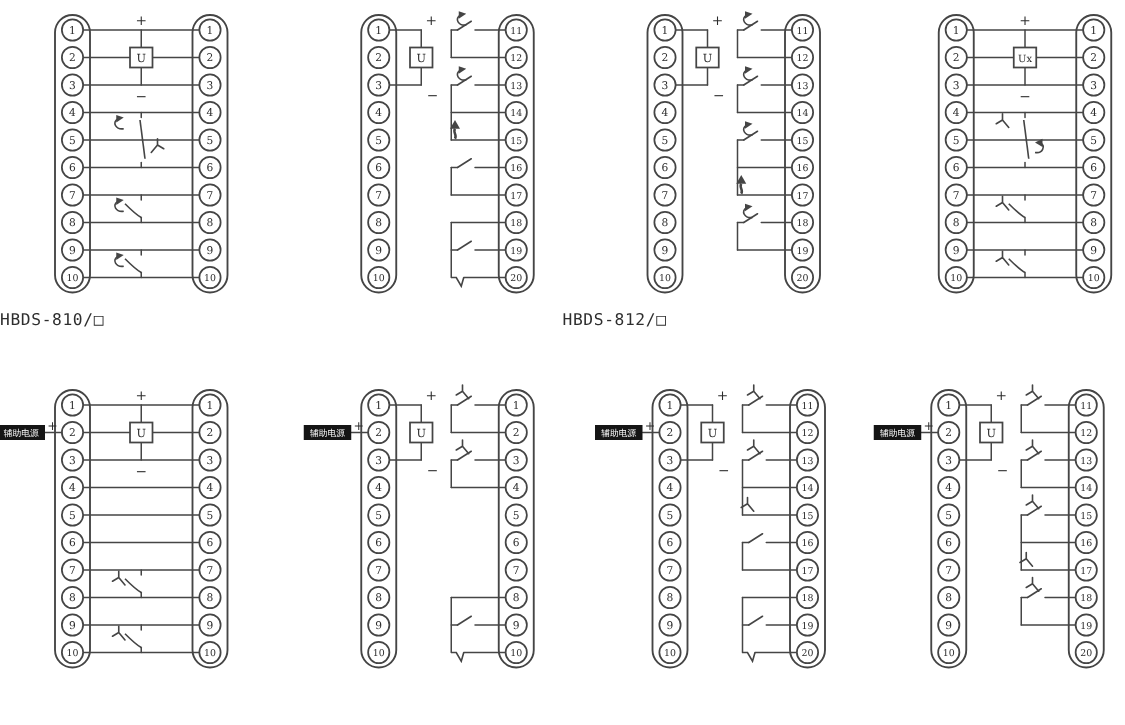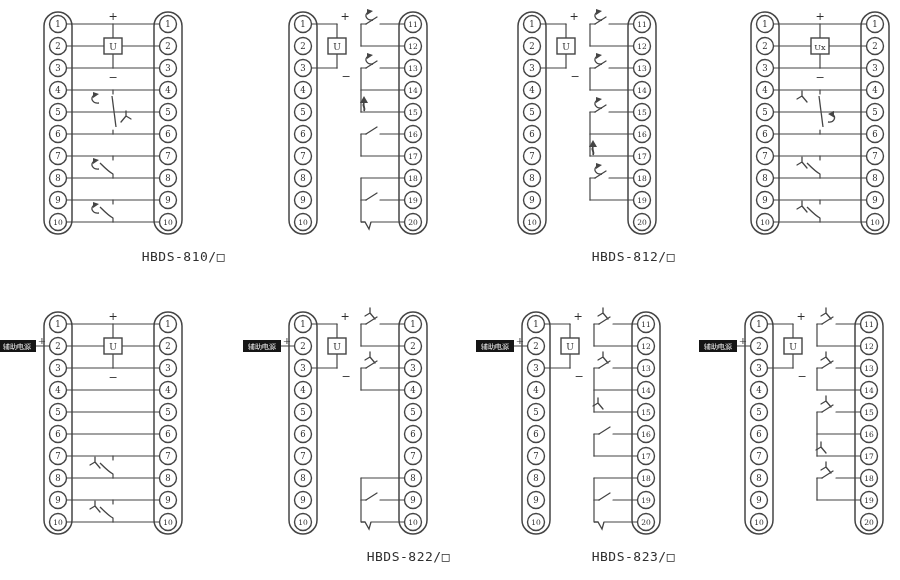--- a/index.html
+++ b/index.html
@@ -8,7 +8,7 @@
   figure.cell:nth-child(n+5){padding-top:16px;}
   figure.cell svg{display:block;margin:0 auto;}
   figcaption{
-    text-align:right;
+    text-align:left;
     font:13px "DejaVu Sans Mono","Liberation Mono",monospace;
     color:#2e2e2e;letter-spacing:.5px;margin-top:3px;
   }

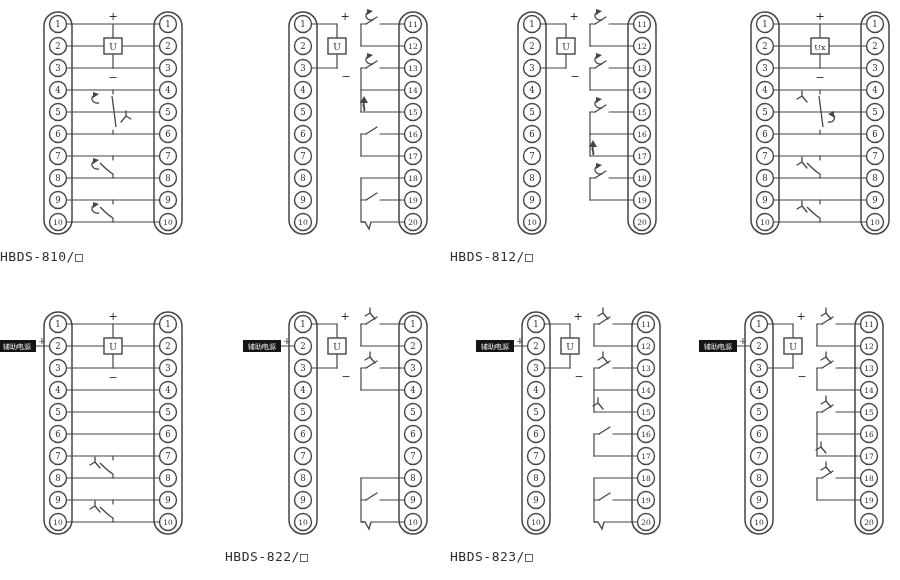--- a/index.html
+++ b/index.html
@@ -486,7 +486,6 @@
         <text x="37" y="42.8" text-anchor="middle" font-size="7" fill="#ffffff" font-family="&quot;DejaVu Sans&quot;,sans-serif">辅助电源</text>
         <text x="62" y="38" text-anchor="middle" font-size="10" fill="#2c2c2c">+</text>
       </svg>
-    <figcaption>HBDS-822/□</figcaption>
   </figure>
   <figure class="cell">
     <svg width="225" height="240" viewBox="0 0 225 240">

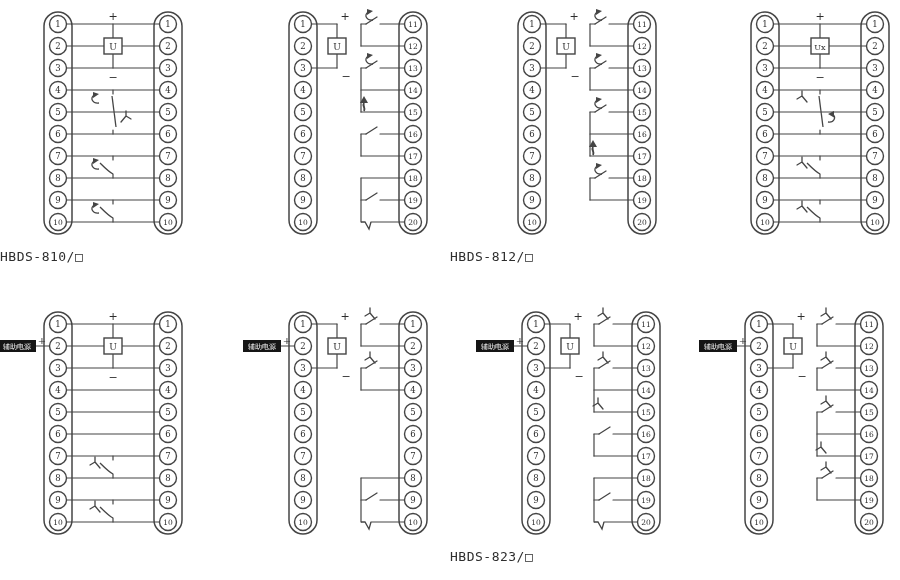--- a/index.html
+++ b/index.html
@@ -569,7 +569,6 @@
         <text x="45" y="42.8" text-anchor="middle" font-size="7" fill="#ffffff" font-family="&quot;DejaVu Sans&quot;,sans-serif">辅助电源</text>
         <text x="70" y="38" text-anchor="middle" font-size="10" fill="#2c2c2c">+</text>
       </svg>
-    <figcaption>HBDS-823/□</figcaption>
   </figure>
   <figure class="cell">
     <svg width="225" height="240" viewBox="0 0 225 240">

